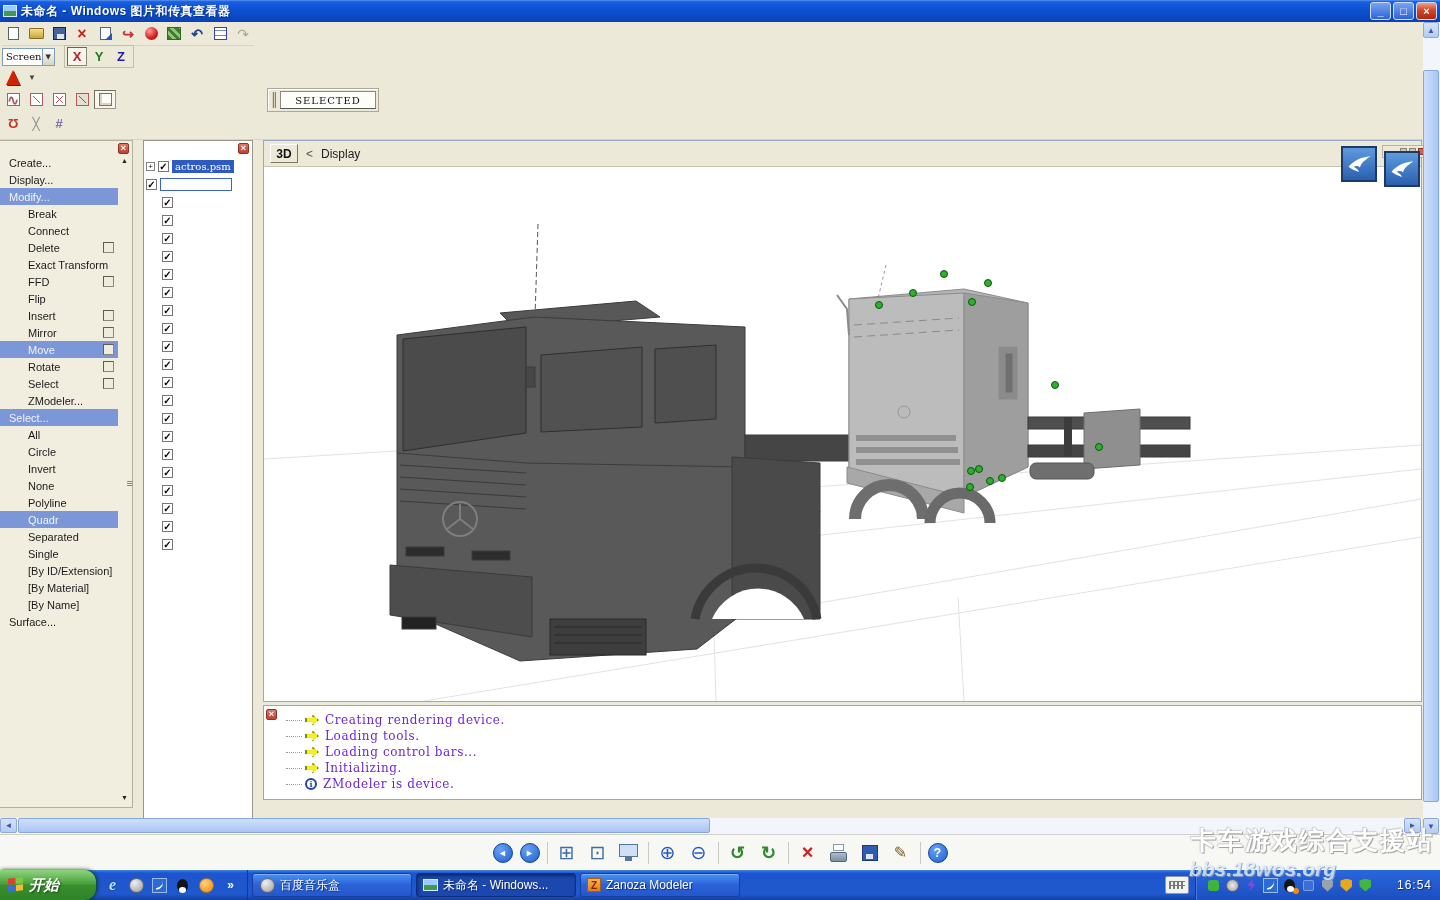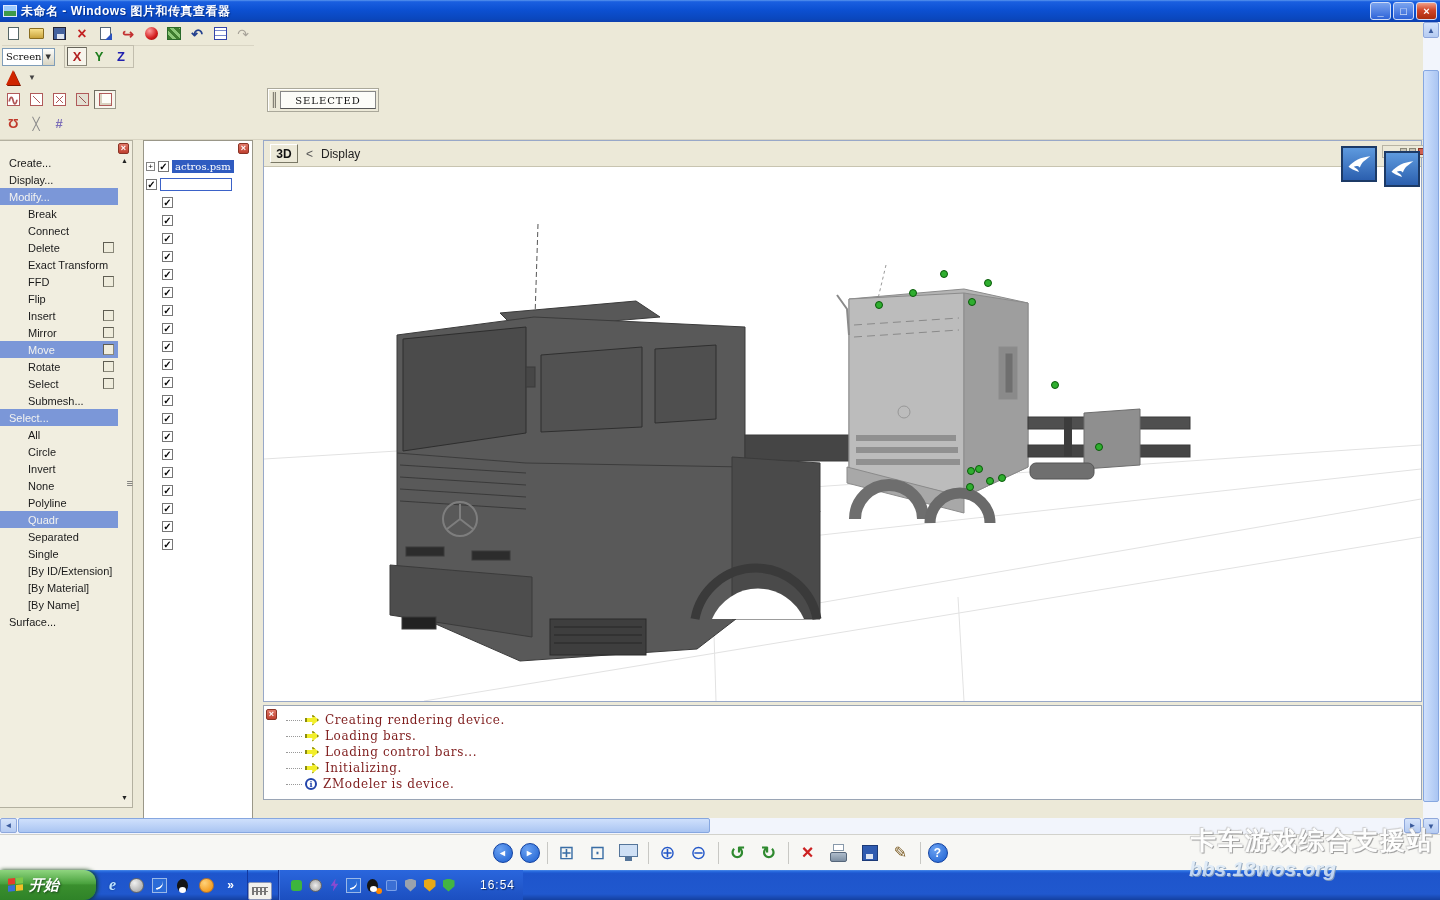--- a/index.html
+++ b/index.html
@@ -432,7 +432,7 @@
         </div>
 
         <div class="cmd-item">
-          <span class="cmd-lab">Submesh...</span>
+          <span class="cmd-lab">ZModeler...</span>
 
         </div>
 

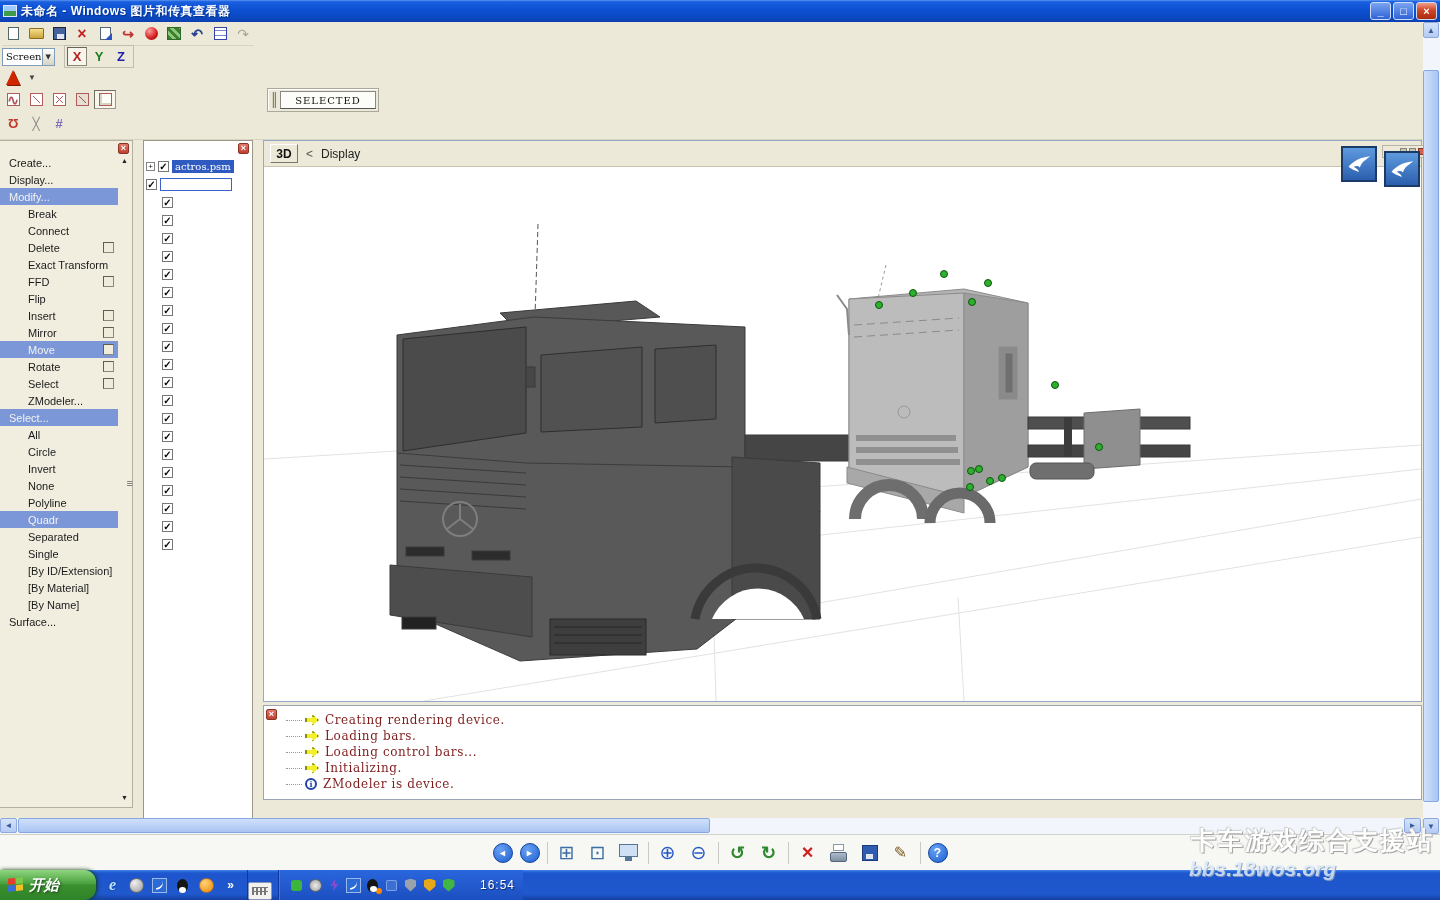--- a/index.html
+++ b/index.html
@@ -149,7 +149,7 @@
   .ic-info-icon{width:12px;height:12px;border-radius:50%;border:2px solid #2244aa;color:#2244aa;
     font-size:8px;font-weight:700;font-family:"DejaVu Serif",serif}
   .ic-info-icon::before{content:"i"}
-  .ltext{font-family:"DejaVu Serif",serif;font-size:12px;letter-spacing:.6px;color:#7f1d1d}
+  .ltext{font-family:"DejaVu Serif",serif;font-size:12px;letter-spacing:.6px;color:#6d28d9}
 
   
   .hscroll{position:absolute;left:0;top:818px;width:1422px;height:16px;background:#f2f5fc}

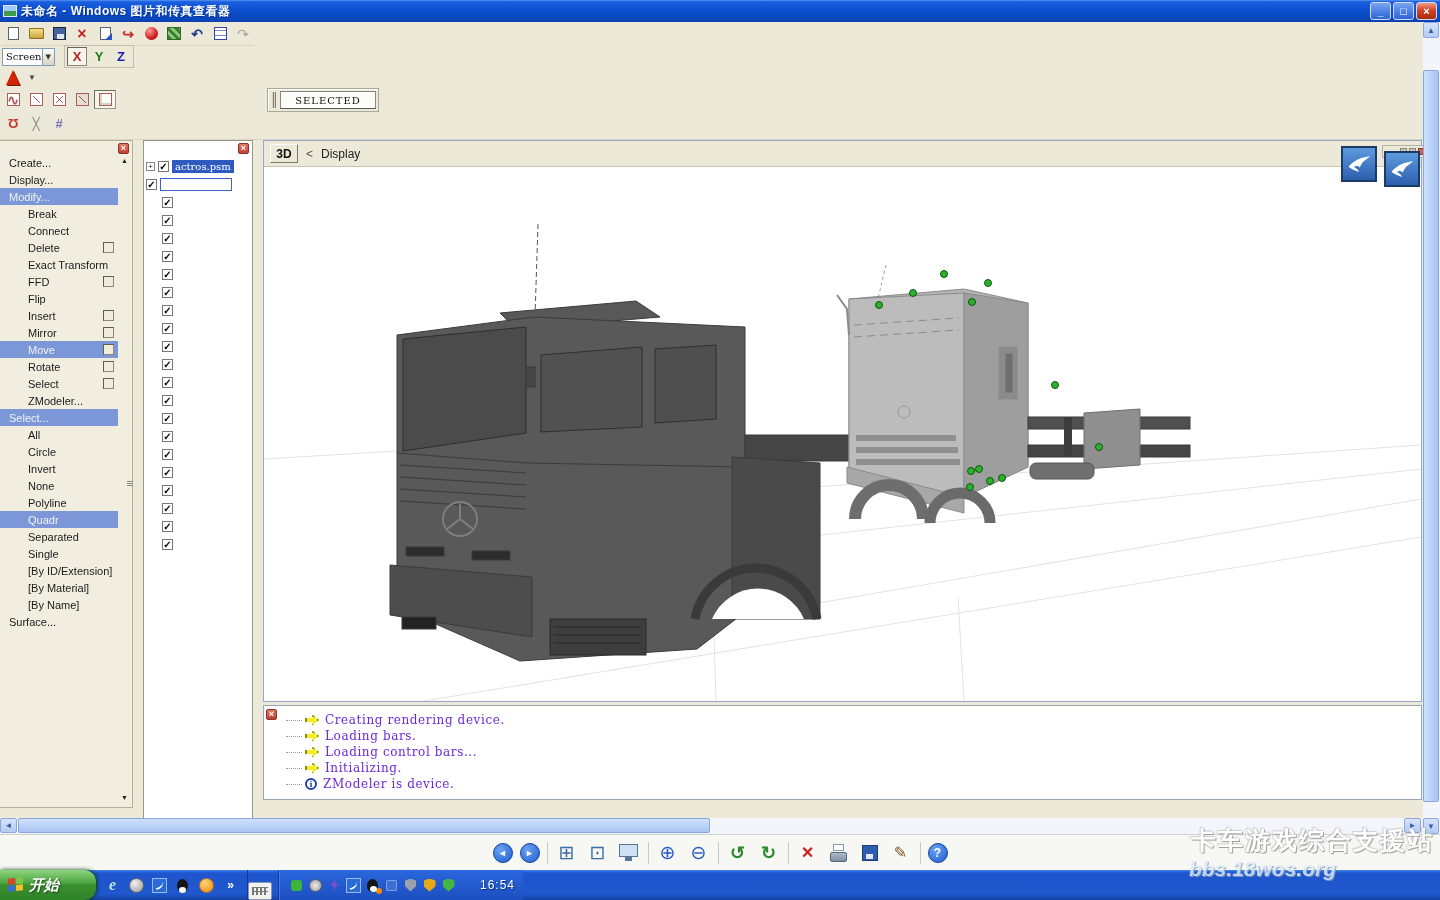--- a/index.html
+++ b/index.html
@@ -736,7 +736,7 @@
         <div class="logline">
           <span class="tl"></span>
           <span class="licon ic ic-arrow-icon"></span>
-          <span class="ltext">Loading bars.</span>
+          <span class="ltext">Loading tools.</span>
         </div>
 
         <div class="logline">

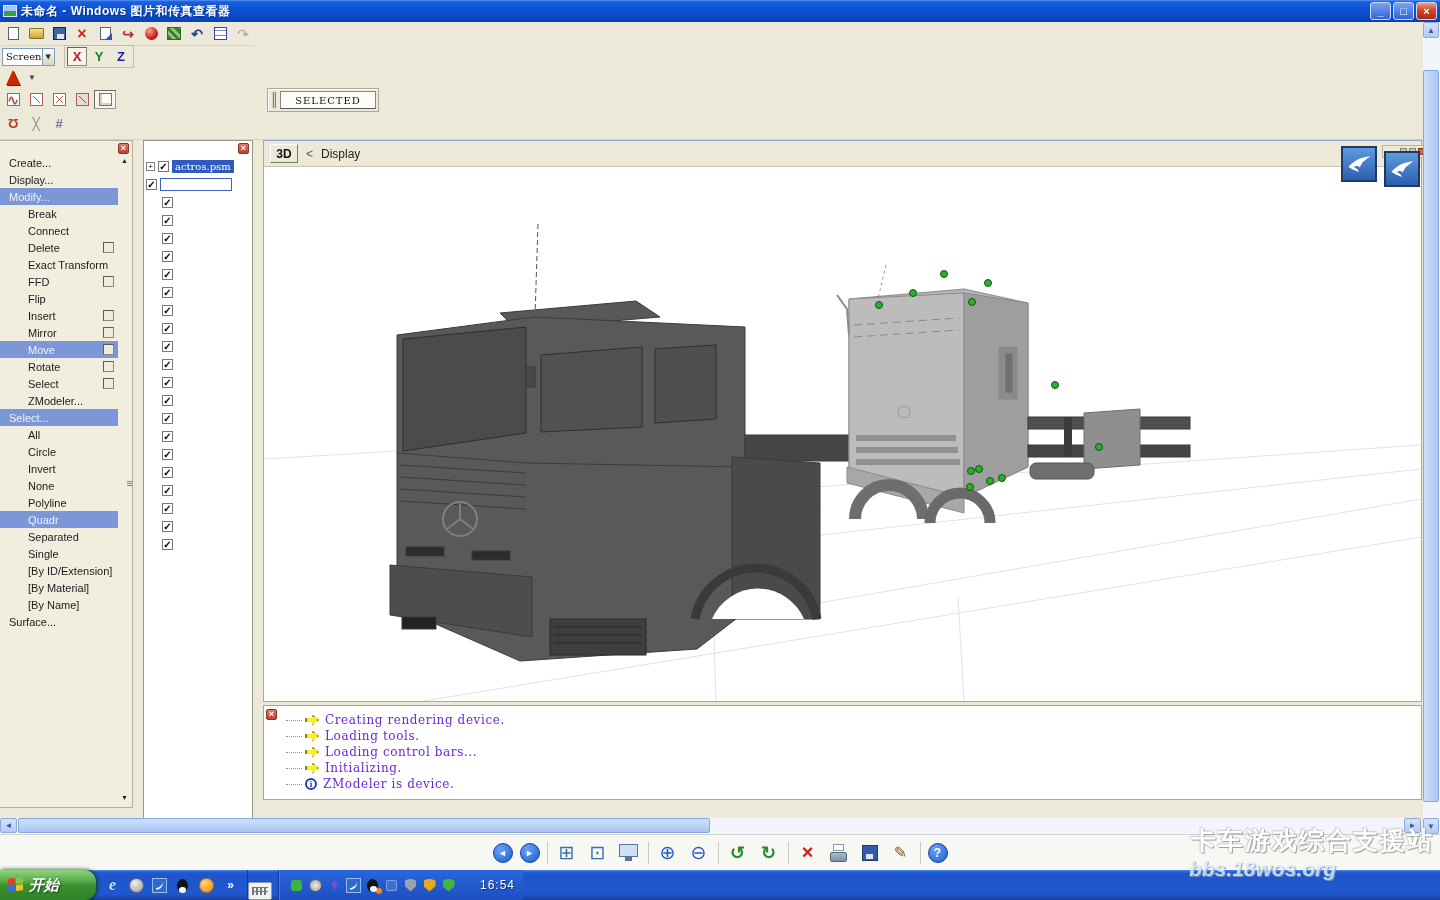--- a/index.html
+++ b/index.html
@@ -196,7 +196,7 @@
 
   
   .taskbar{position:absolute;left:0;top:870px;width:1440px;height:30px;z-index:55;
-    background:linear-gradient(180deg,#4a8ae8 0%,#2365dc 6%,#1e55cc 12%,#2058ce 80%,#1440a0 100%);display:flex;align-items:flex-end}
+    background:linear-gradient(180deg,#4a8ae8 0%,#2365dc 6%,#1e55cc 12%,#2058ce 80%,#1440a0 100%);display:flex;align-items:center}
   .startbtn{width:96px;height:30px;border-radius:0 12px 12px 0;display:flex;align-items:center;gap:5px;padding:0 14px 0 8px;
     background:linear-gradient(180deg,#8fd57f 0%,#4aa23e 45%,#3a8f2e 50%,#2f8328 100%);box-shadow:1px 0 4px #0a3a0a}
   .startflag{width:16px;height:14px;display:grid;grid-template-columns:7px 7px;grid-template-rows:6px 6px;gap:1px;transform:skewY(-6deg)}

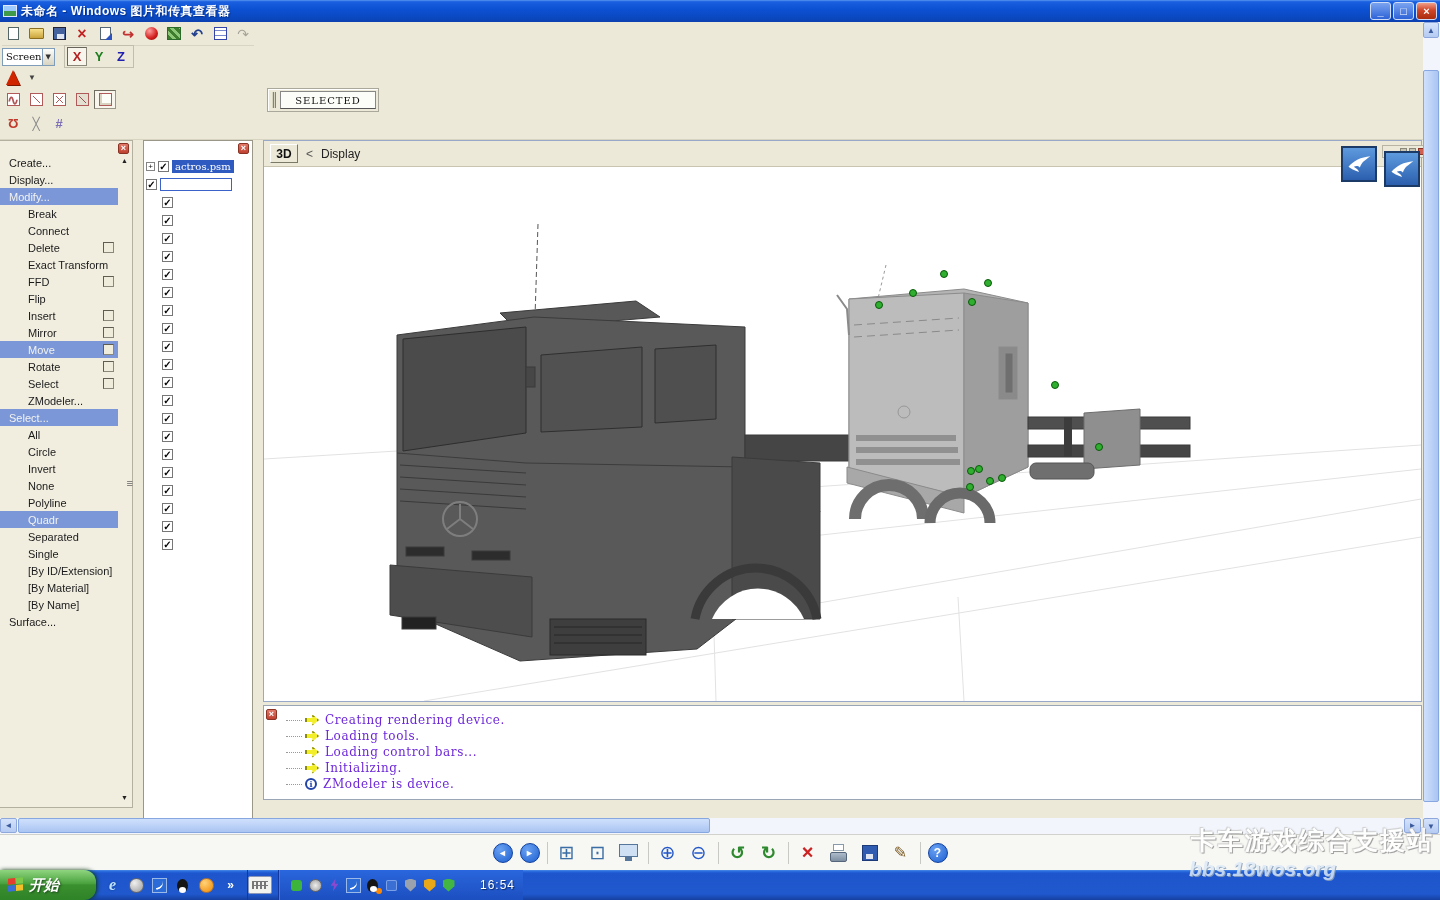--- a/index.html
+++ b/index.html
@@ -817,6 +817,23 @@
         <span class="qbtn ic ic-baidu-icon"></span>
         <span class="qbtn ic ic-more-chevron-icon"></span>
       </div>
+    <div class="tasks">
+
+        <div class="task">
+          <span class="ticon ic ic-baidu-music-icon"></span>
+          <span class="tlabel">百度音乐盒</span>
+        </div>
+
+        <div class="task active">
+          <span class="ticon ic ic-picture-viewer-icon"></span>
+          <span class="tlabel">未命名 - Windows...</span>
+        </div>
+
+        <div class="task">
+          <span class="ticon ic ic-zmodeler-z-icon"></span>
+          <span class="tlabel">Zanoza Modeler</span>
+        </div>
+      </div>
     <span class="langbtn">
         <i></i>
       </span>

